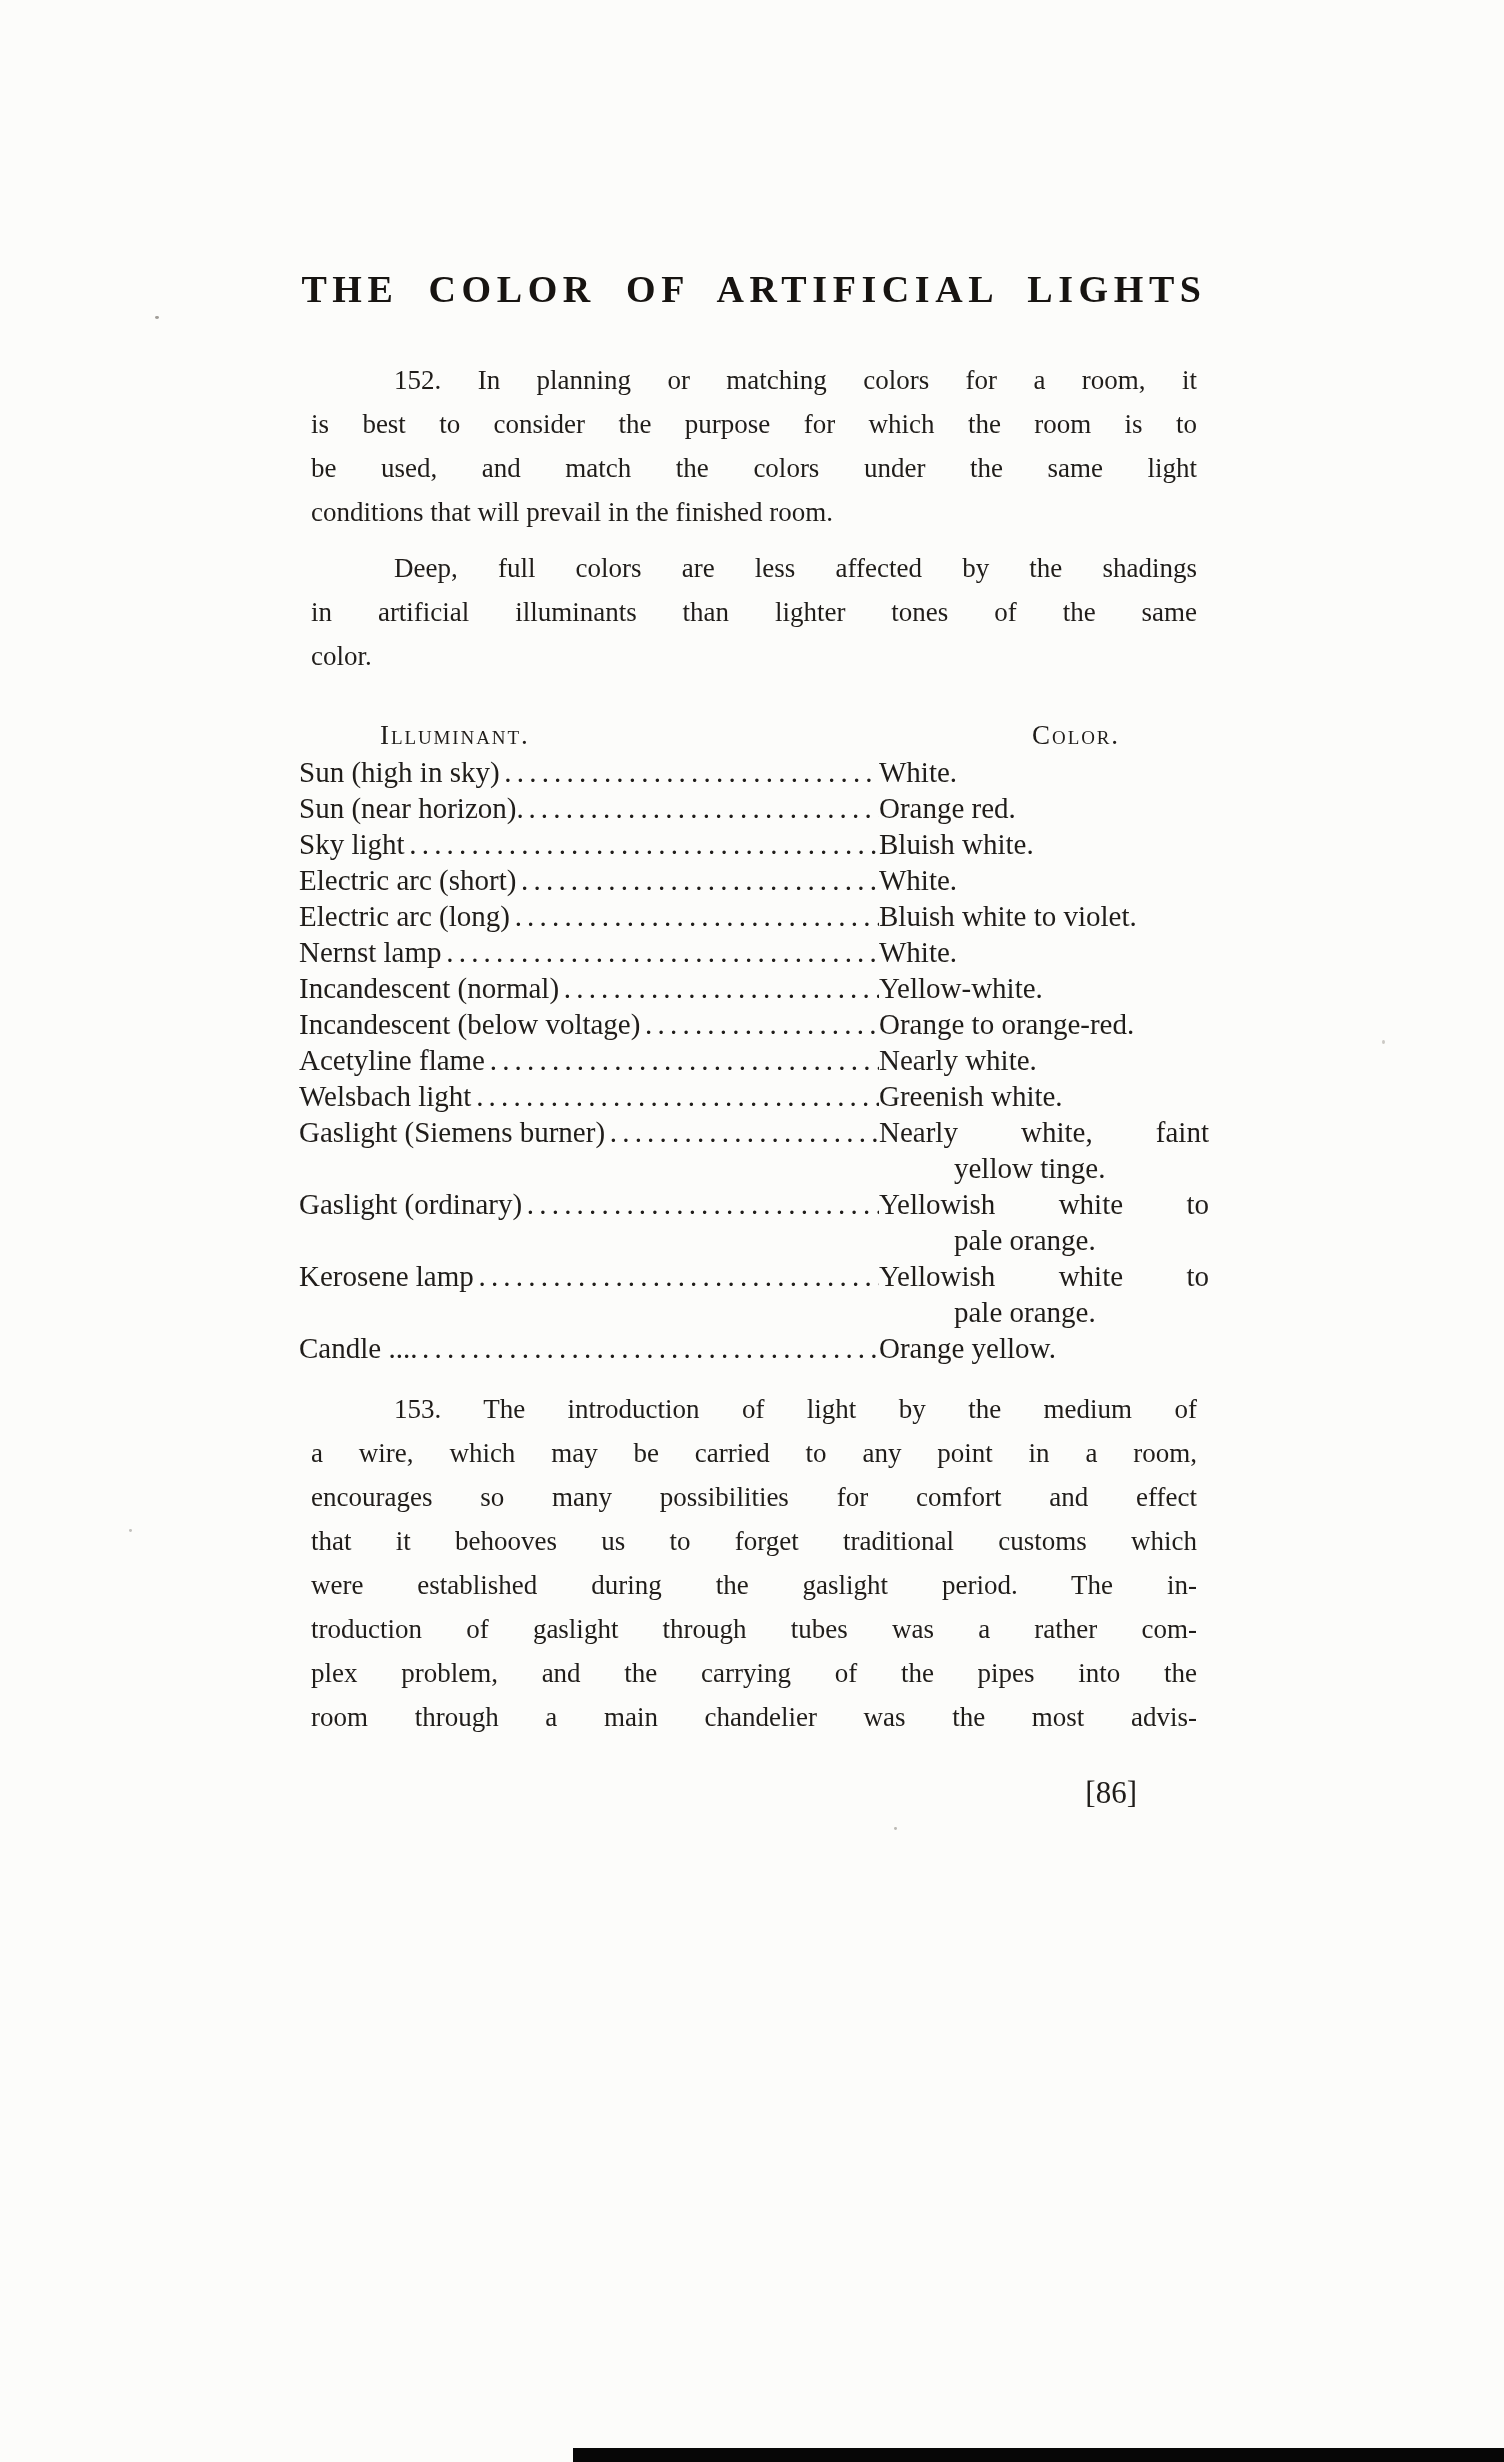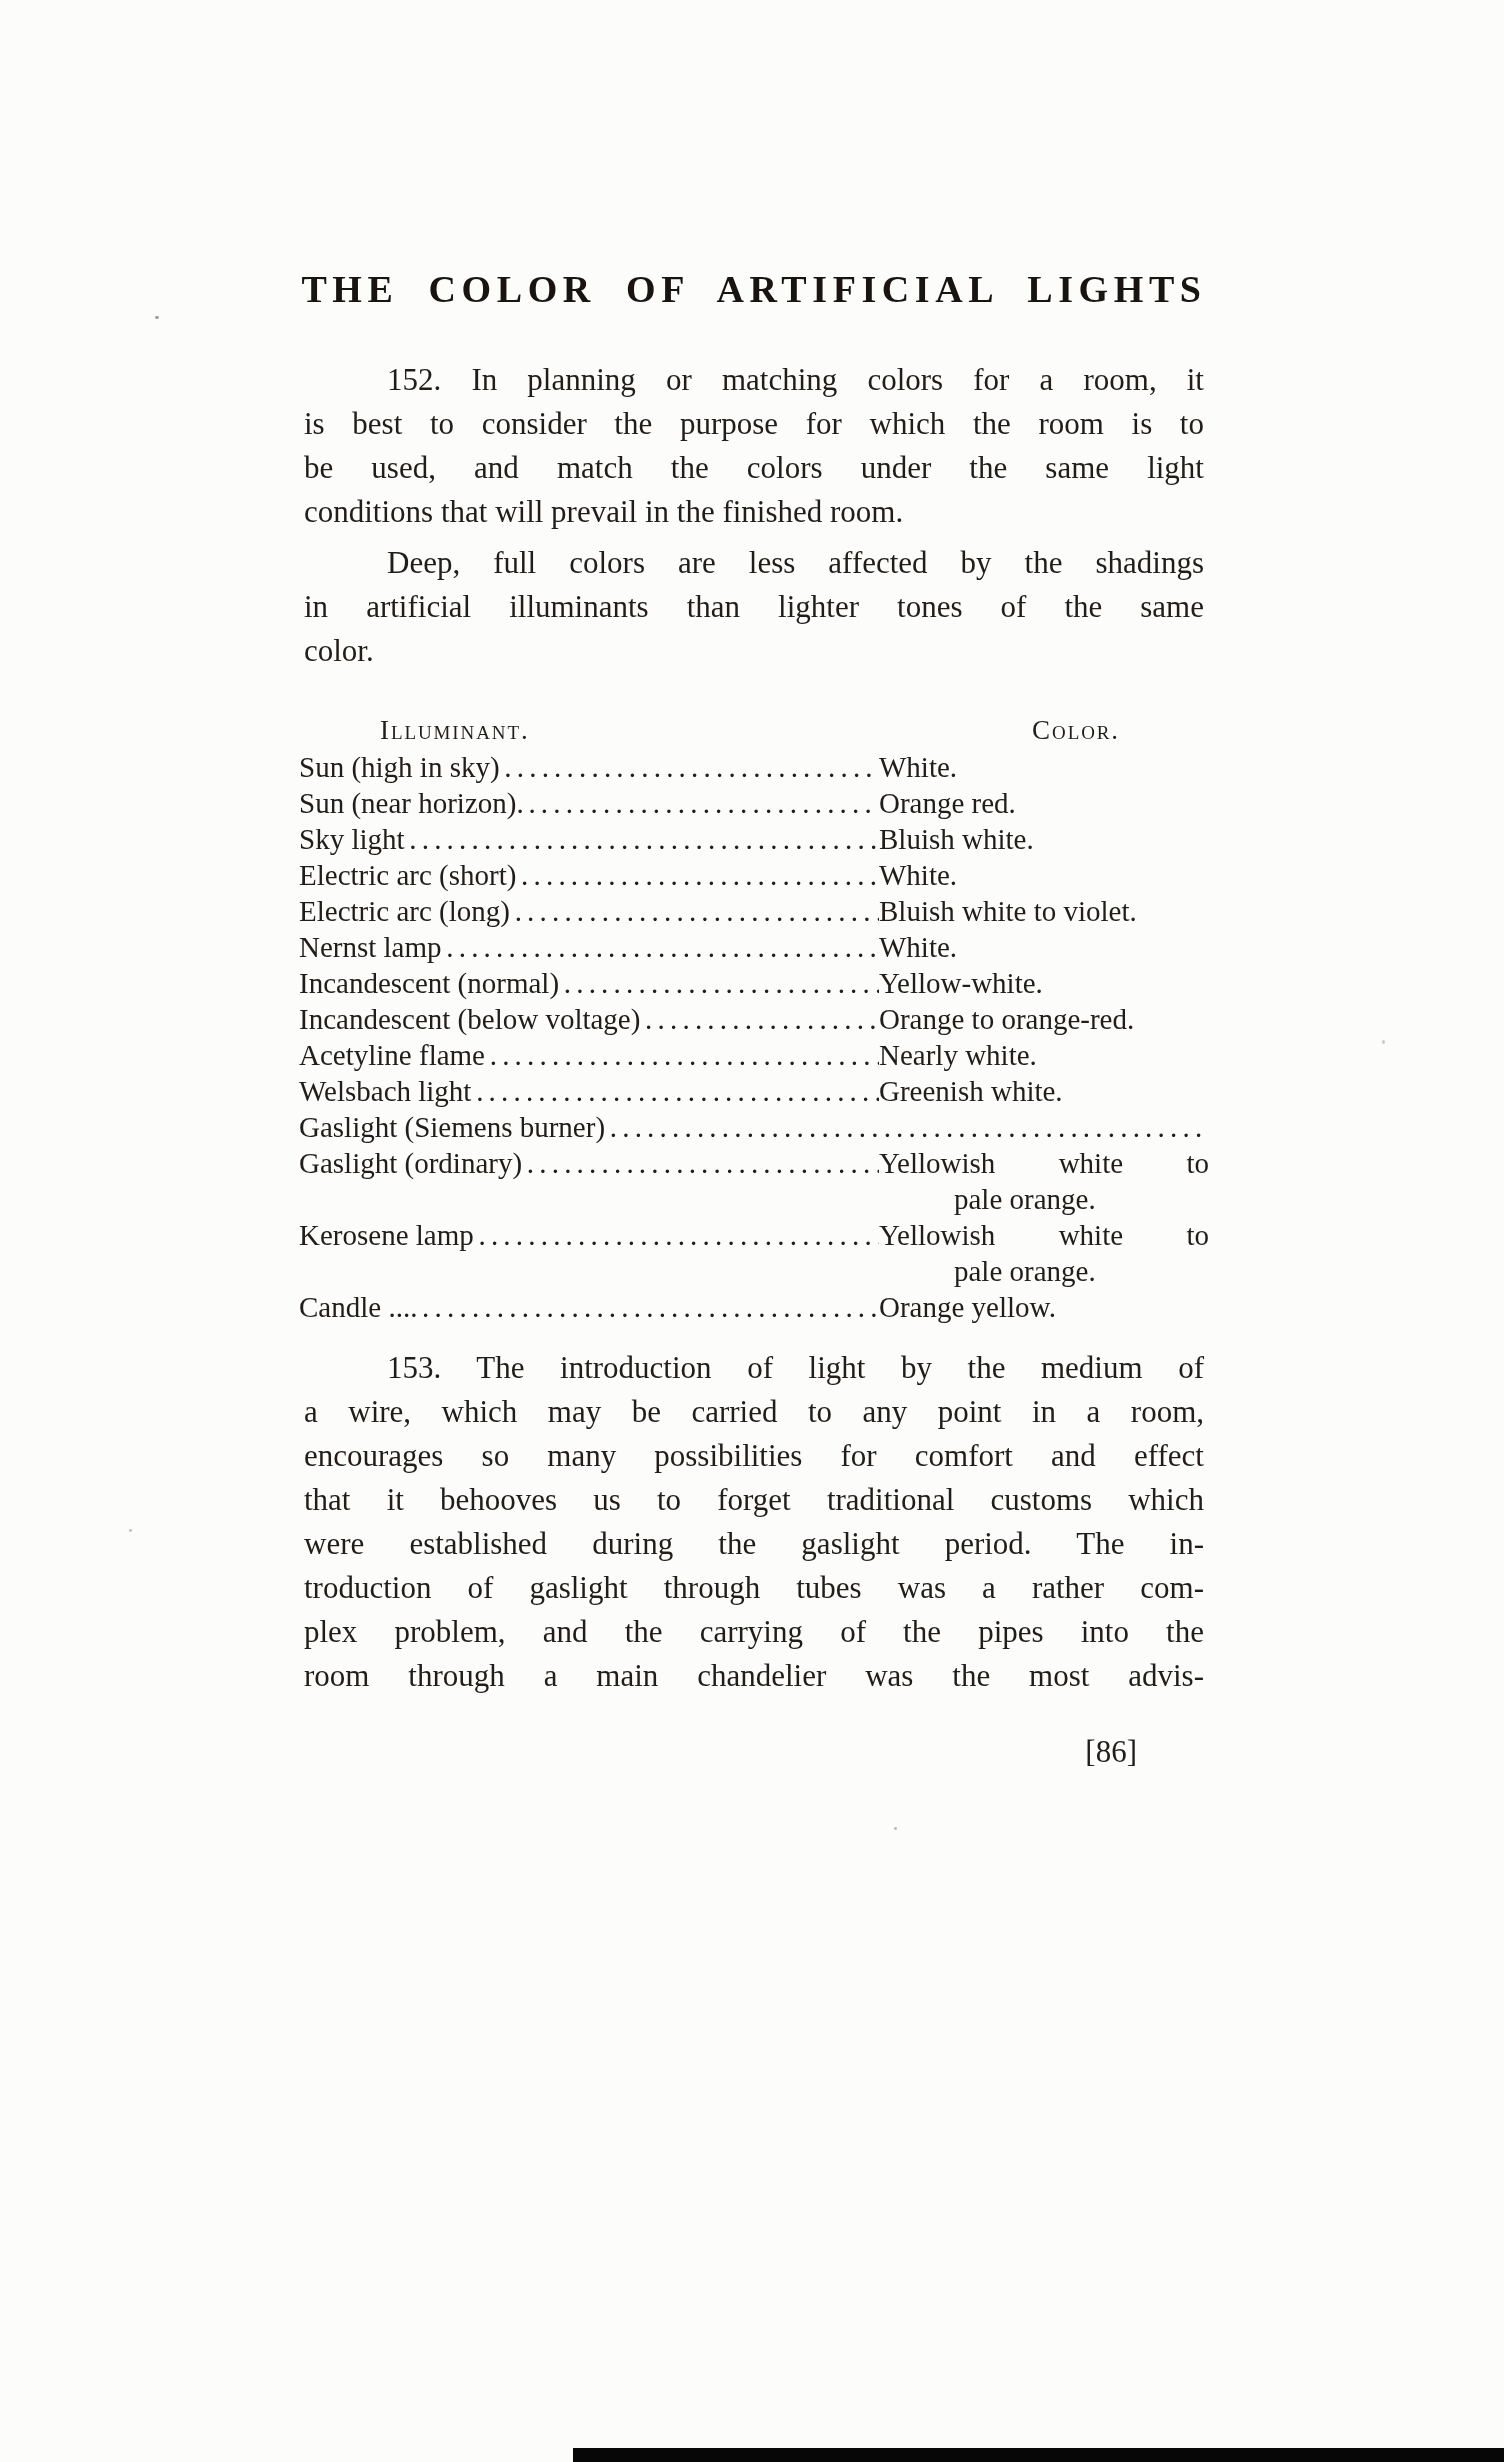--- a/index.html
+++ b/index.html
@@ -34,8 +34,8 @@
     color: #171411;
   }
   .para {
-    margin: 5px;
-    font-size: 31px;
+    margin: 12px;
+    font-size: 27px;
   }
   .para + .para { margin-top: 6.6px; font-family: Liberation Serif, serif; }
   .line {

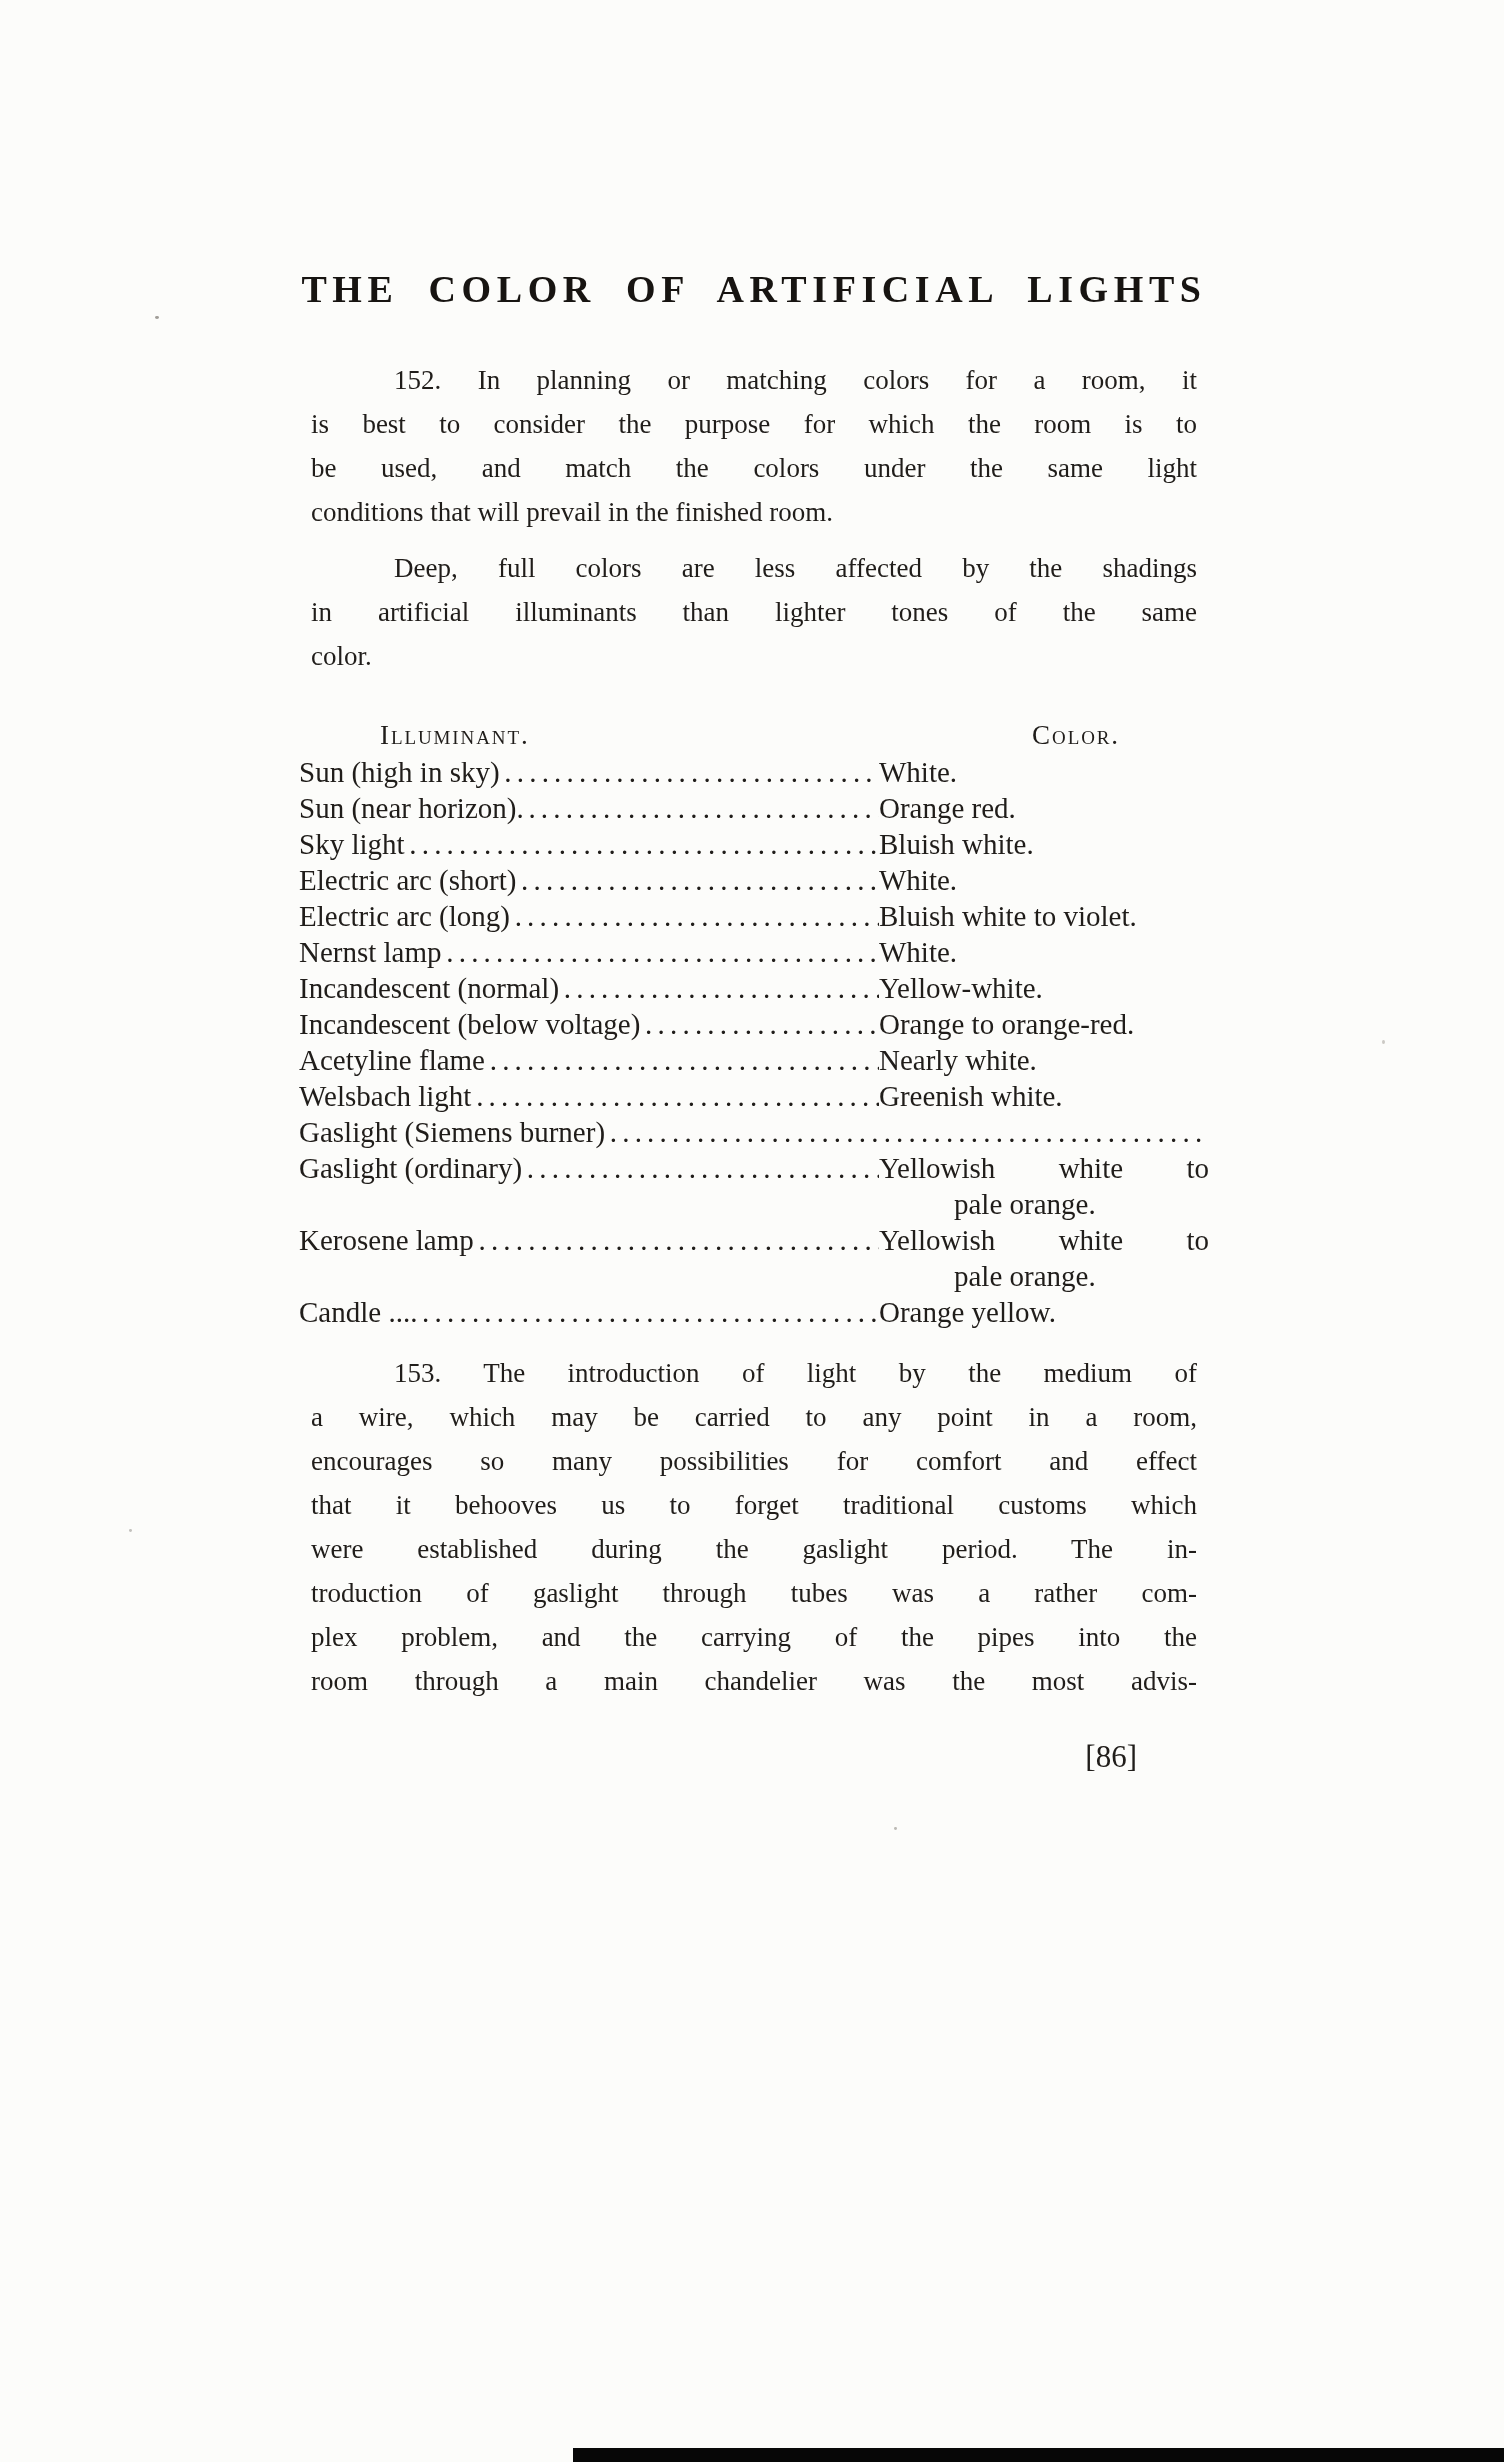--- a/index.html
+++ b/index.html
@@ -202,6 +202,10 @@
       <div class="trow wrap">
         <span class="ill">Gaslight (Siemens burner)</span>
         <span class="leader"></span>
+        <span class="colr">
+            <span class="c1">Nearly white, faint</span>
+            <span class="c2">yellow tinge.</span>
+          </span>
       </div>
       <div class="trow wrap">
         <span class="ill">Gaslight (ordinary)</span>

